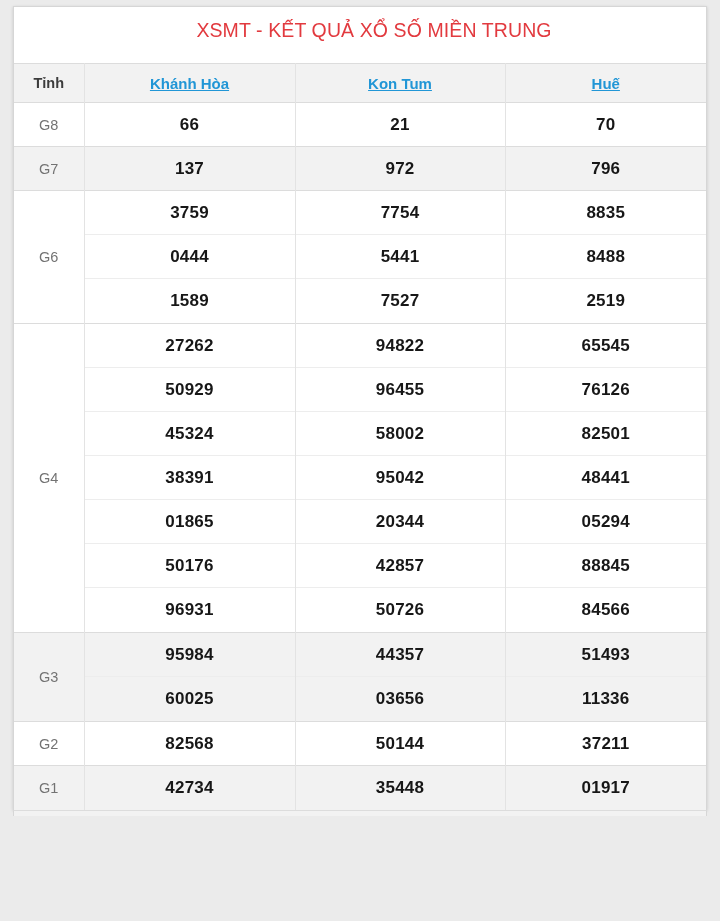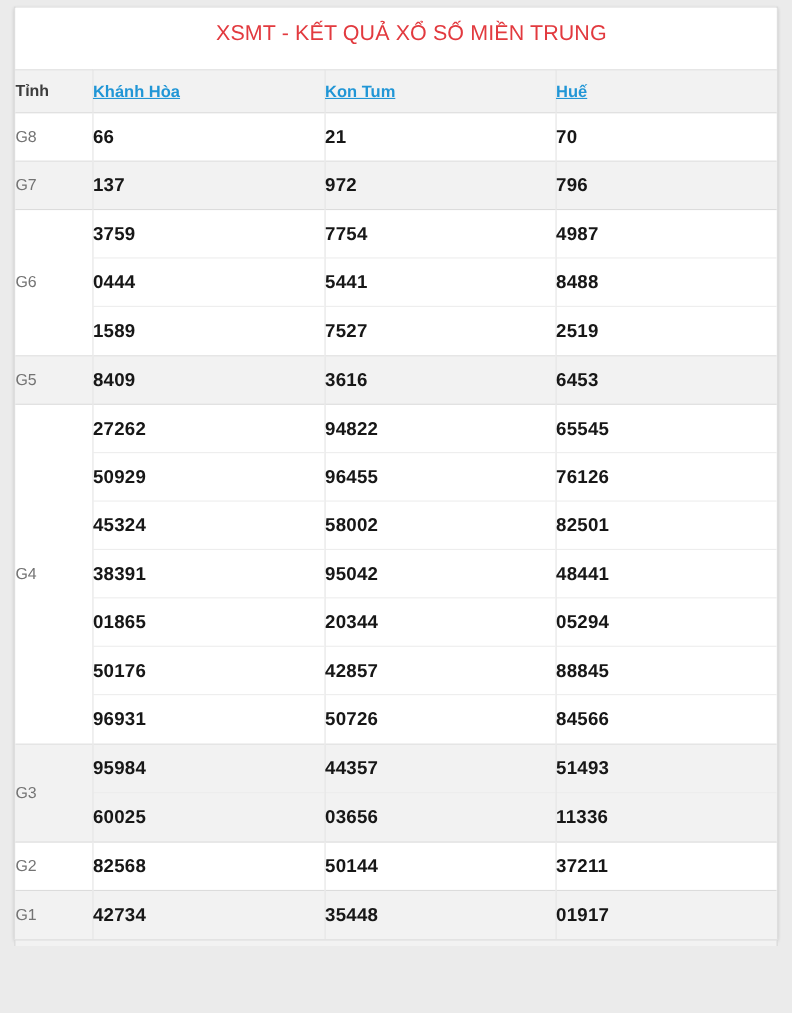--- a/index.html
+++ b/index.html
@@ -78,7 +78,7 @@
   table.kq th, table.kq td {
     border-top: 1px solid #dcdcdc;
     border-right: 1px solid #e3e3e3;
-    text-align: left;
+    text-align: center;
     vertical-align: middle;
     padding: 0;
     margin-top: 44px;

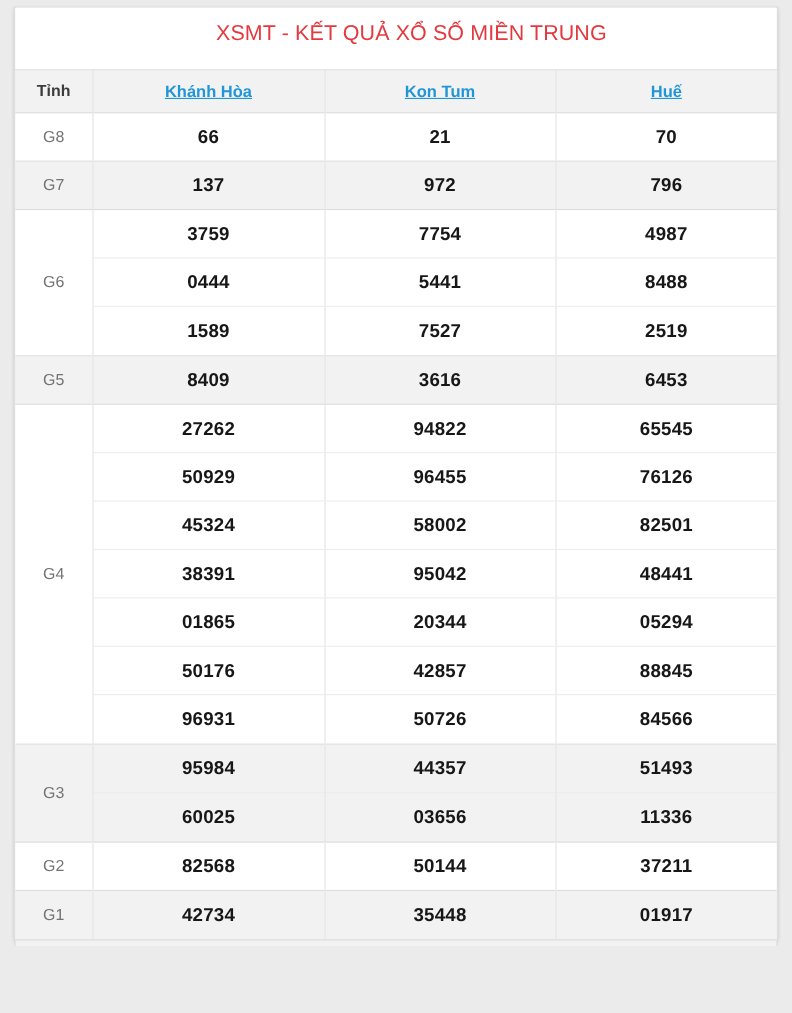--- a/index.html
+++ b/index.html
@@ -201,7 +201,7 @@
               <div class="sub">7527</div>
             </td>
             <td class="stack">
-              <div class="sub">4987</div>
+              <div class="sub">8835</div>
               <div class="sub">8488</div>
               <div class="sub">2519</div>
             </td>

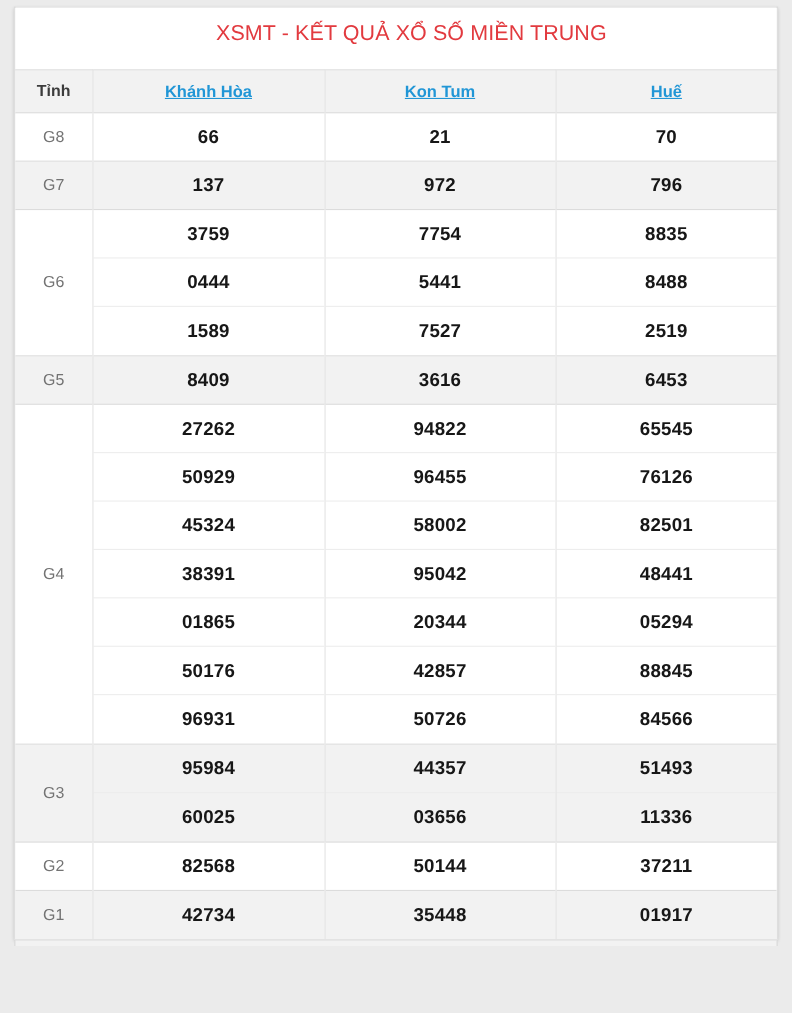--- a/index.html
+++ b/index.html
@@ -206,12 +206,6 @@
               <div class="sub">2519</div>
             </td>
           </tr>
-          <tr class="shade" style="height: 44px;">
-            <td class="lbl">G5</td>
-            <td class="num">8409</td>
-            <td class="num">3616</td>
-            <td class="num">6453</td>
-          </tr>
           <tr class="plain" style="height: 308px;">
             <td class="lbl span">G4</td>
             <td class="stack">

